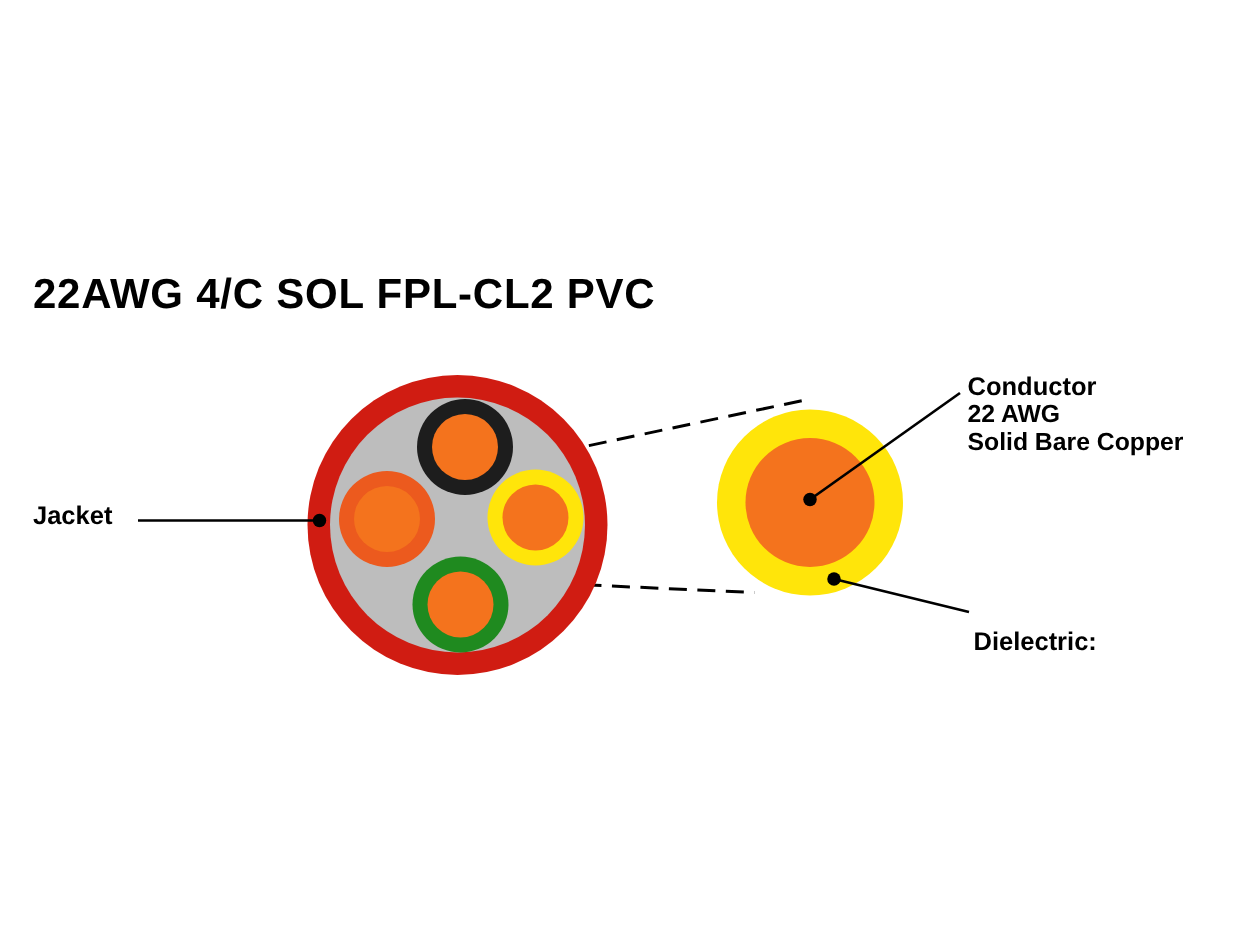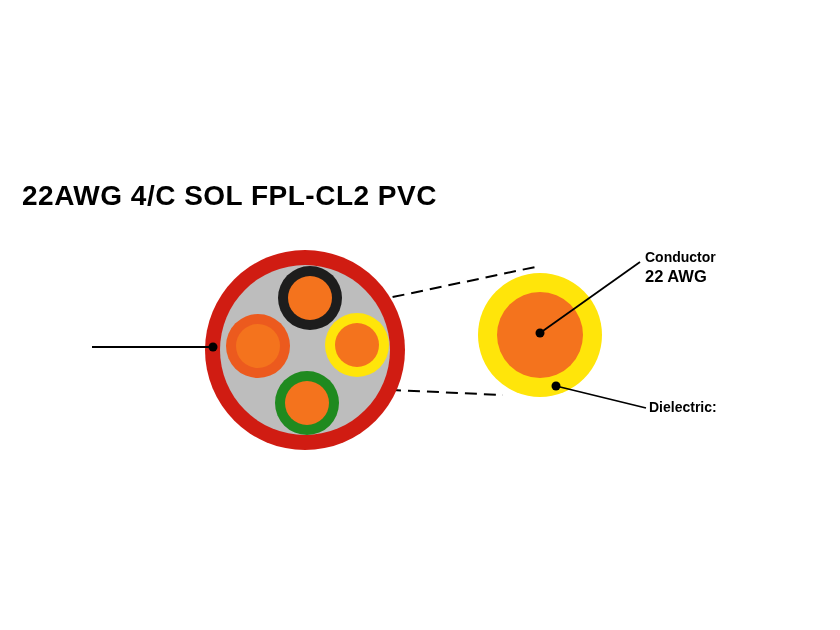--- a/index.html
+++ b/index.html
@@ -30,7 +30,7 @@
   .dash { stroke-width: 2; stroke-dasharray: 12 7; fill: none; }
   .ptr  { stroke-width: 1.8; fill: none; }
   .callout { position: absolute; color: #000000; white-space: nowrap; }
-  .callout .heading { font-size: 14px; font-weight: 700; line-height: 19px; }
+  .callout .heading { font-size: 17px; font-weight: 700; line-height: 19px; }
   .callout .detail  { font-size: 16.5px; font-weight: 700; line-height: 19px; }
 </style>
 </head>

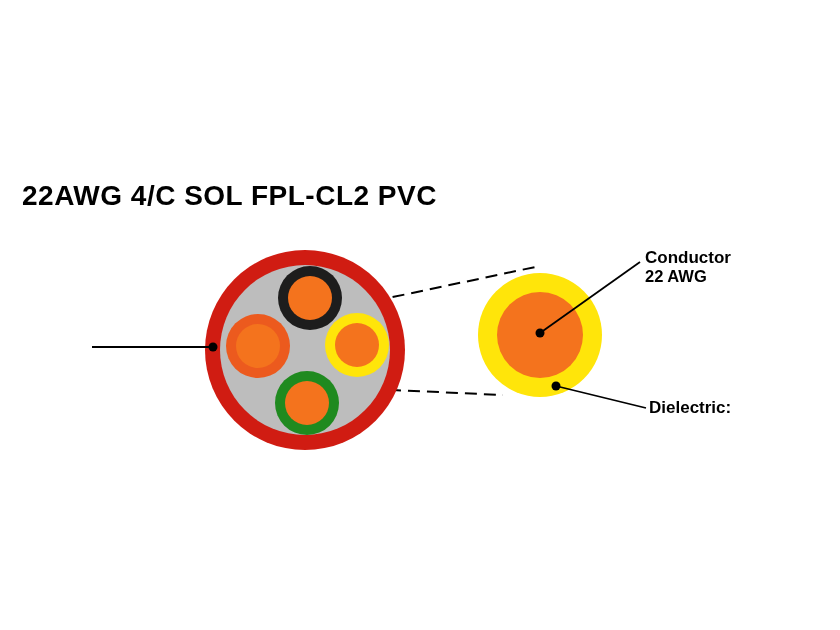--- a/index.html
+++ b/index.html
@@ -87,6 +87,7 @@
   <div class="callout" style="left:645px; top:248px;">
     <div class="heading">Conductor</div>
     <div class="detail">22 AWG</div>
+    <div class="detail">Solid Bare Copper</div>
   </div>
 
   <div class="callout" style="left:649px; top:398px;">

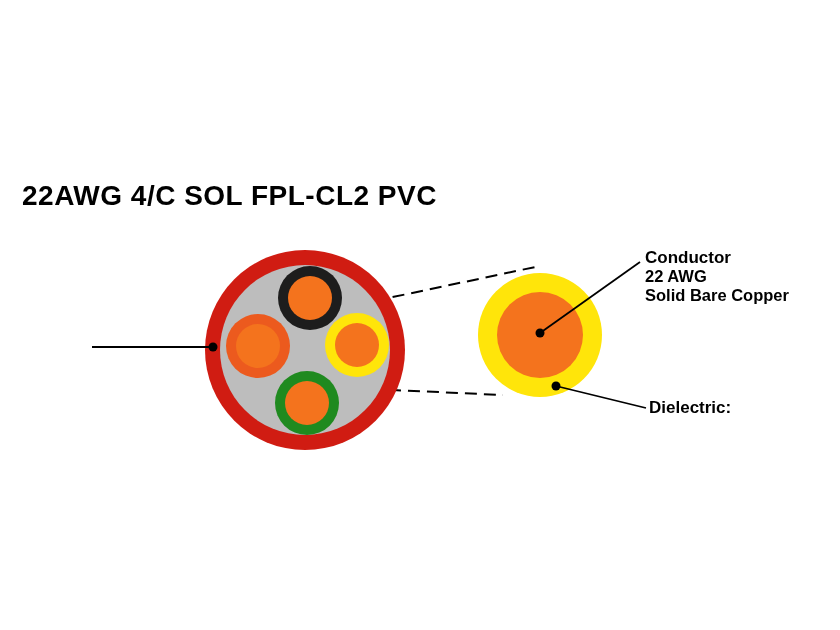--- a/index.html
+++ b/index.html
@@ -82,6 +82,7 @@
   </svg>
 
   <div class="callout" style="left:22px; top:334px;">
+    <div class="heading">Jacket</div>
   </div>
 
   <div class="callout" style="left:645px; top:248px;">

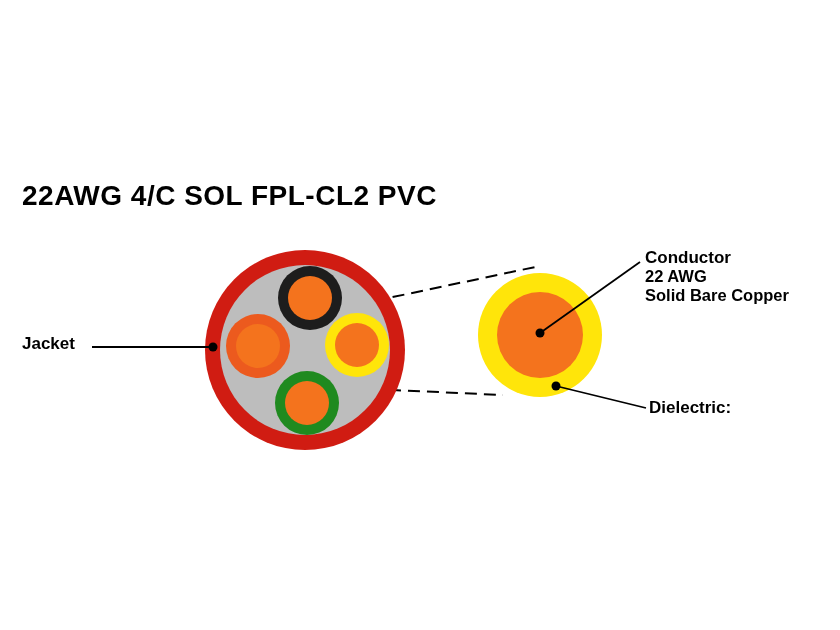--- a/index.html
+++ b/index.html
@@ -91,7 +91,7 @@
     <div class="detail">Solid Bare Copper</div>
   </div>
 
-  <div class="callout" style="left:649px; top:398px;">
+  <div class="callout" style="left:649px; top:418px;">
     <div class="heading">Dielectric:</div>
   </div>
 

